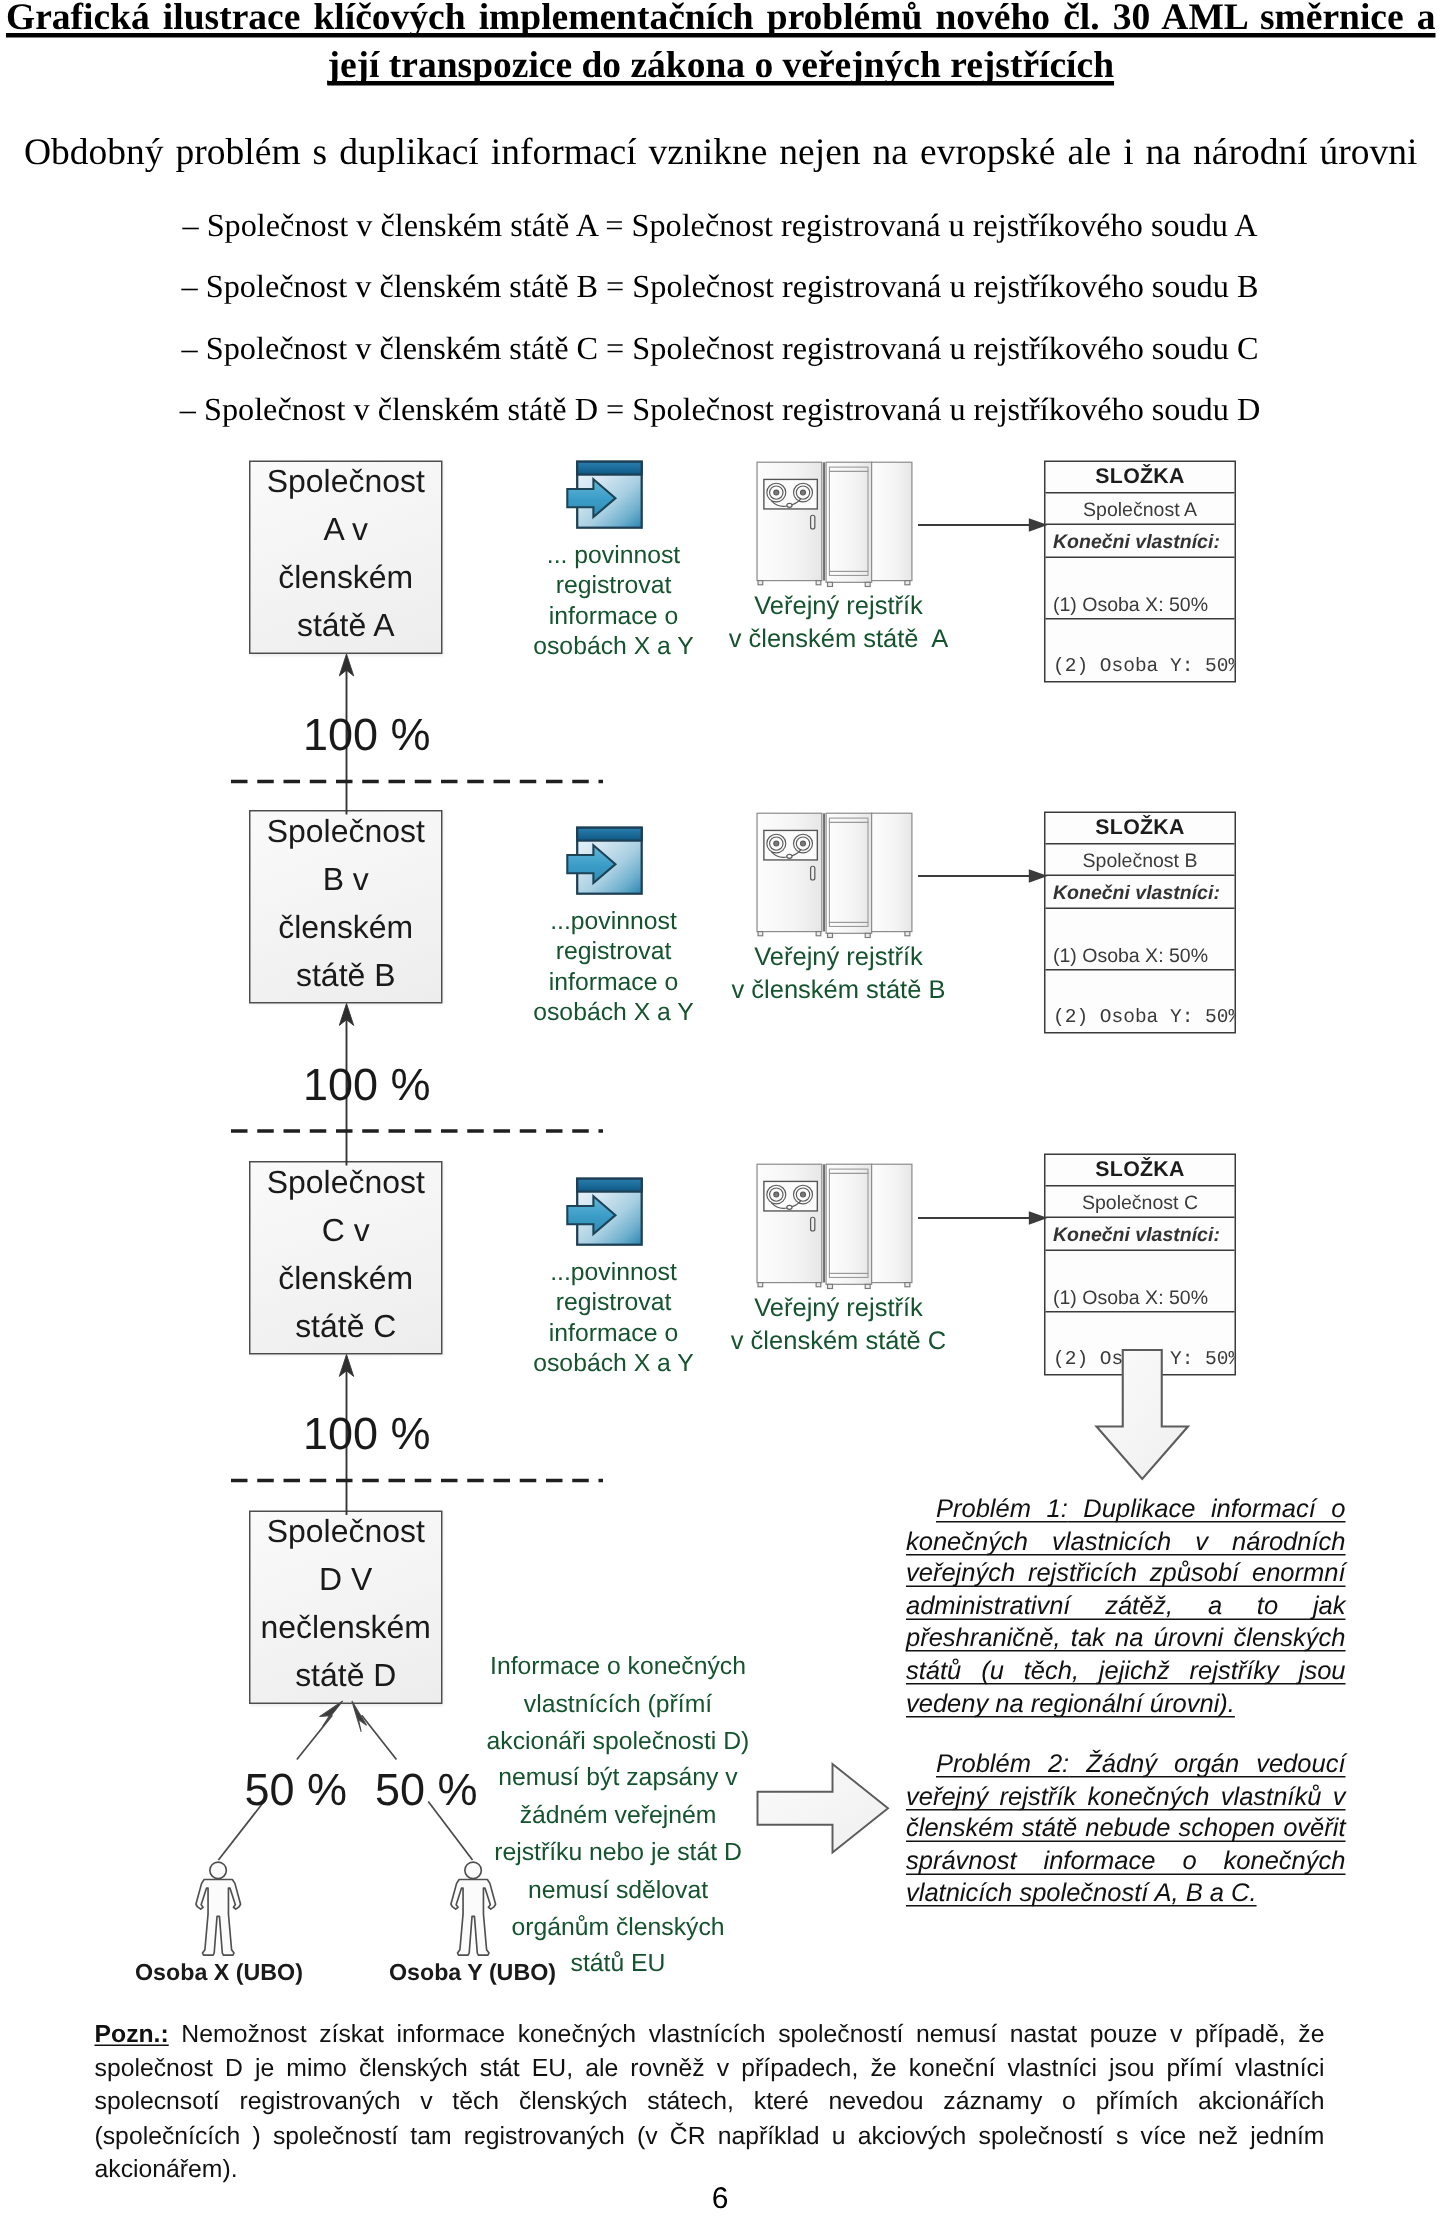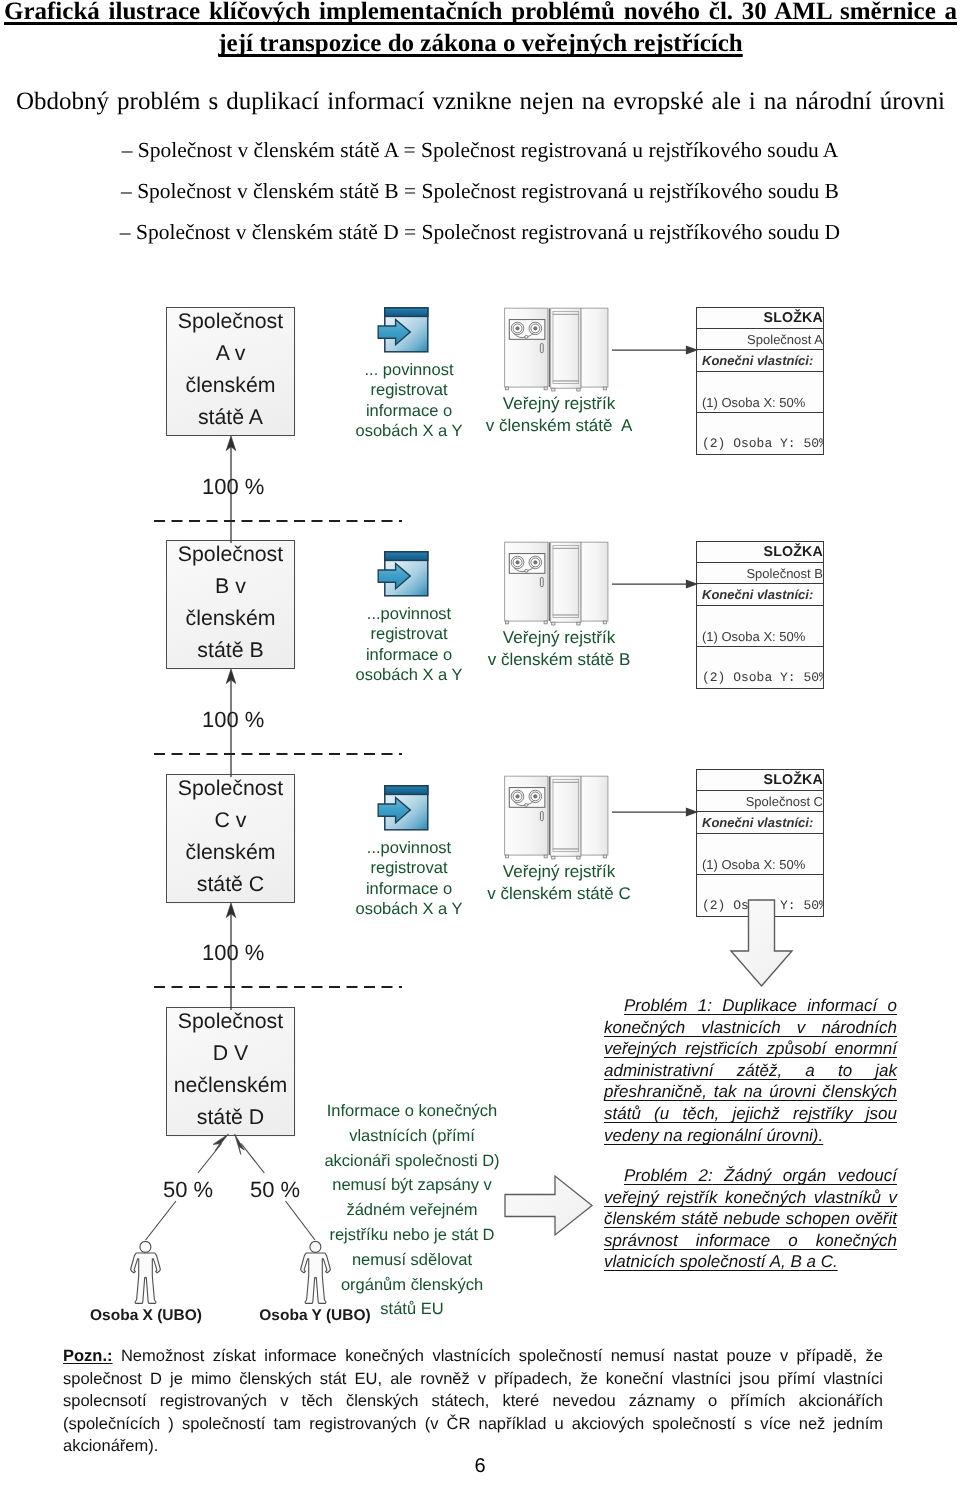--- a/index.html
+++ b/index.html
@@ -69,6 +69,7 @@
   <div class="bullets">
     <div>– Společnost v členském státě A = Společnost registrovaná u rejstříkového soudu A</div>
     <div>– Společnost v členském státě B = Společnost registrovaná u rejstříkového soudu B</div>
+    <div>– Společnost v členském státě C = Společnost registrovaná u rejstříkového soudu C</div>
     <div>– Společnost v členském státě D = Společnost registrovaná u rejstříkového soudu D</div>
   </div>
 

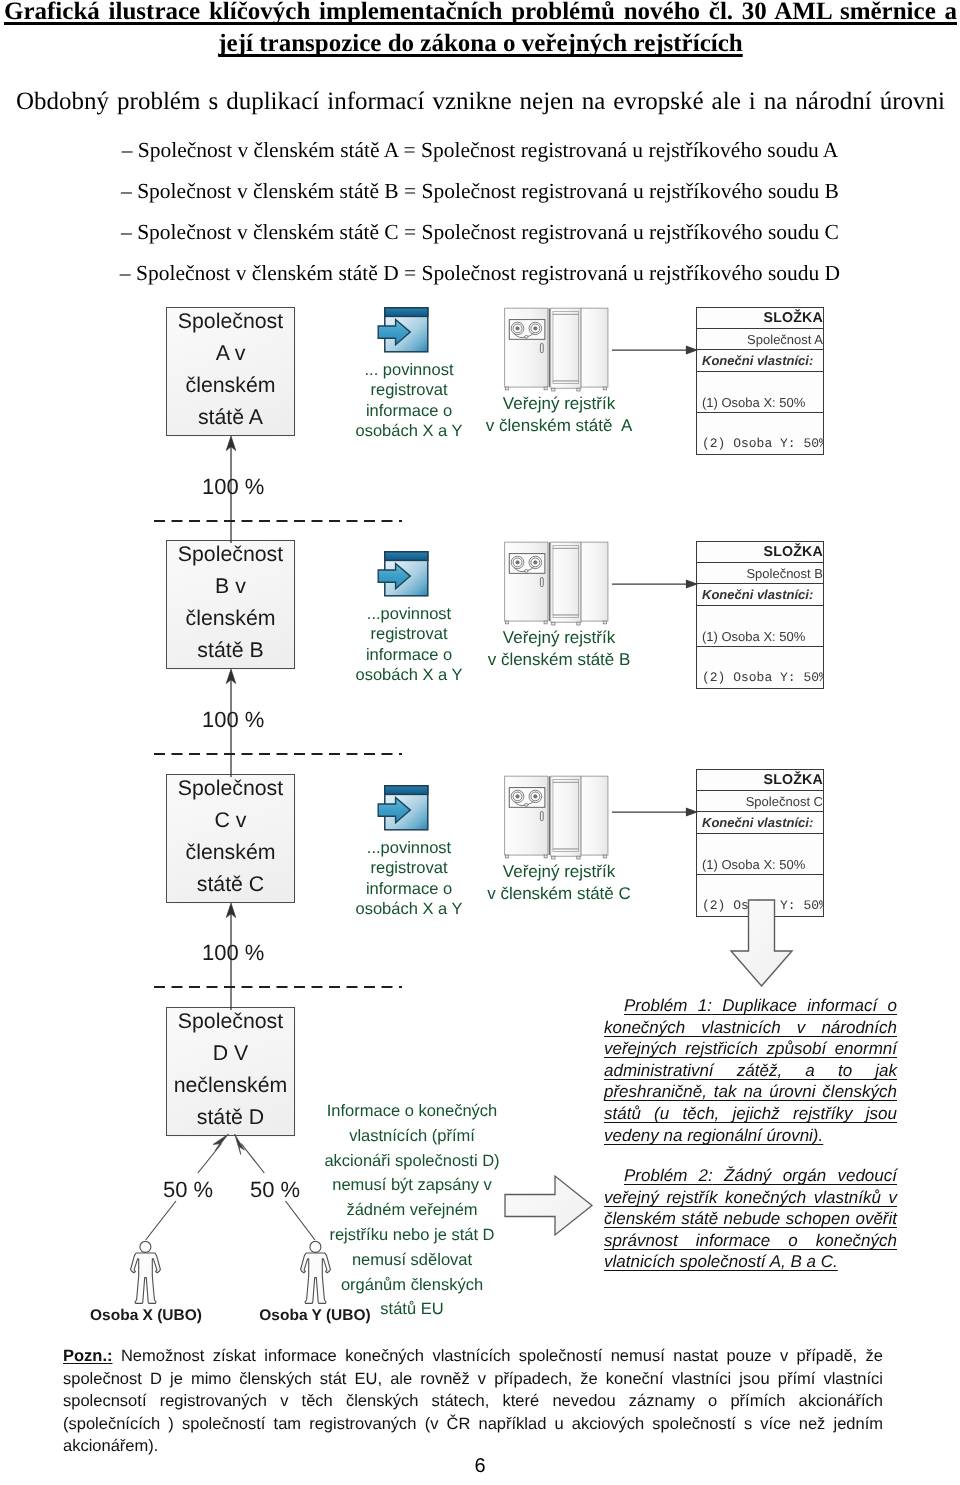--- a/index.html
+++ b/index.html
@@ -39,7 +39,7 @@
           border:1.4px solid #3a3a3a;
           font-family:"Liberation Sans",sans-serif;background:#fdfdfd;}
   .folder div{border-bottom:1.2px solid #3a3a3a;height:21.2px;line-height:21px;
-              font-size:13px;text-align:right;color:#3a3a3a;
+              font-size:13px;text-align:center;color:#3a3a3a;
               white-space:nowrap;overflow:hidden;box-sizing:border-box;}
   .folder div:last-child{border-bottom:none;font-family:Liberation Mono, monospace;}
   .folder .hd{font-weight:bold;font-size:14.2px;letter-spacing:.2px;color:#1c1c1c;}

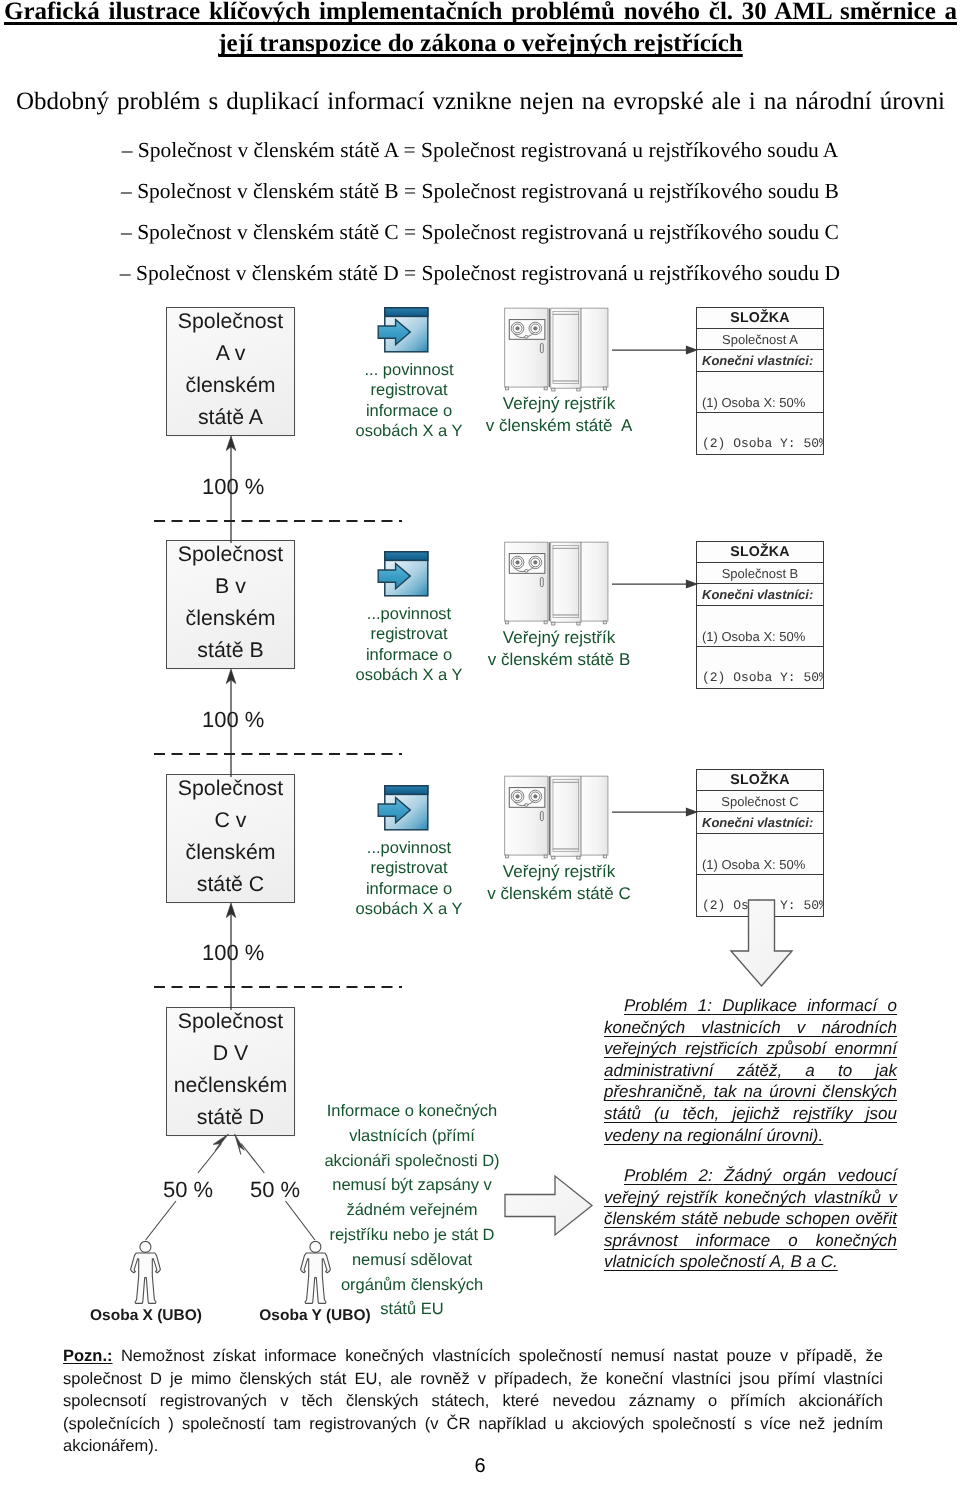--- a/index.html
+++ b/index.html
@@ -32,7 +32,7 @@
   .note{position:absolute;font-family:"Liberation Sans",sans-serif;
         font-size:19px;line-height:24px;text-align:center;color:#14532d;}
   .note > div{white-space:pre-wrap;}
-  .pct{position:absolute;font-family:"Liberation Sans",sans-serif;font-size:22px;
+  .pct{position:absolute;font-family:"Liberation Sans",sans-serif;font-size:30px;
        color:#1a1a1a;}
   .dash{position:absolute;height:3px;}
   .folder{position:absolute;width:128px;box-sizing:border-box;

